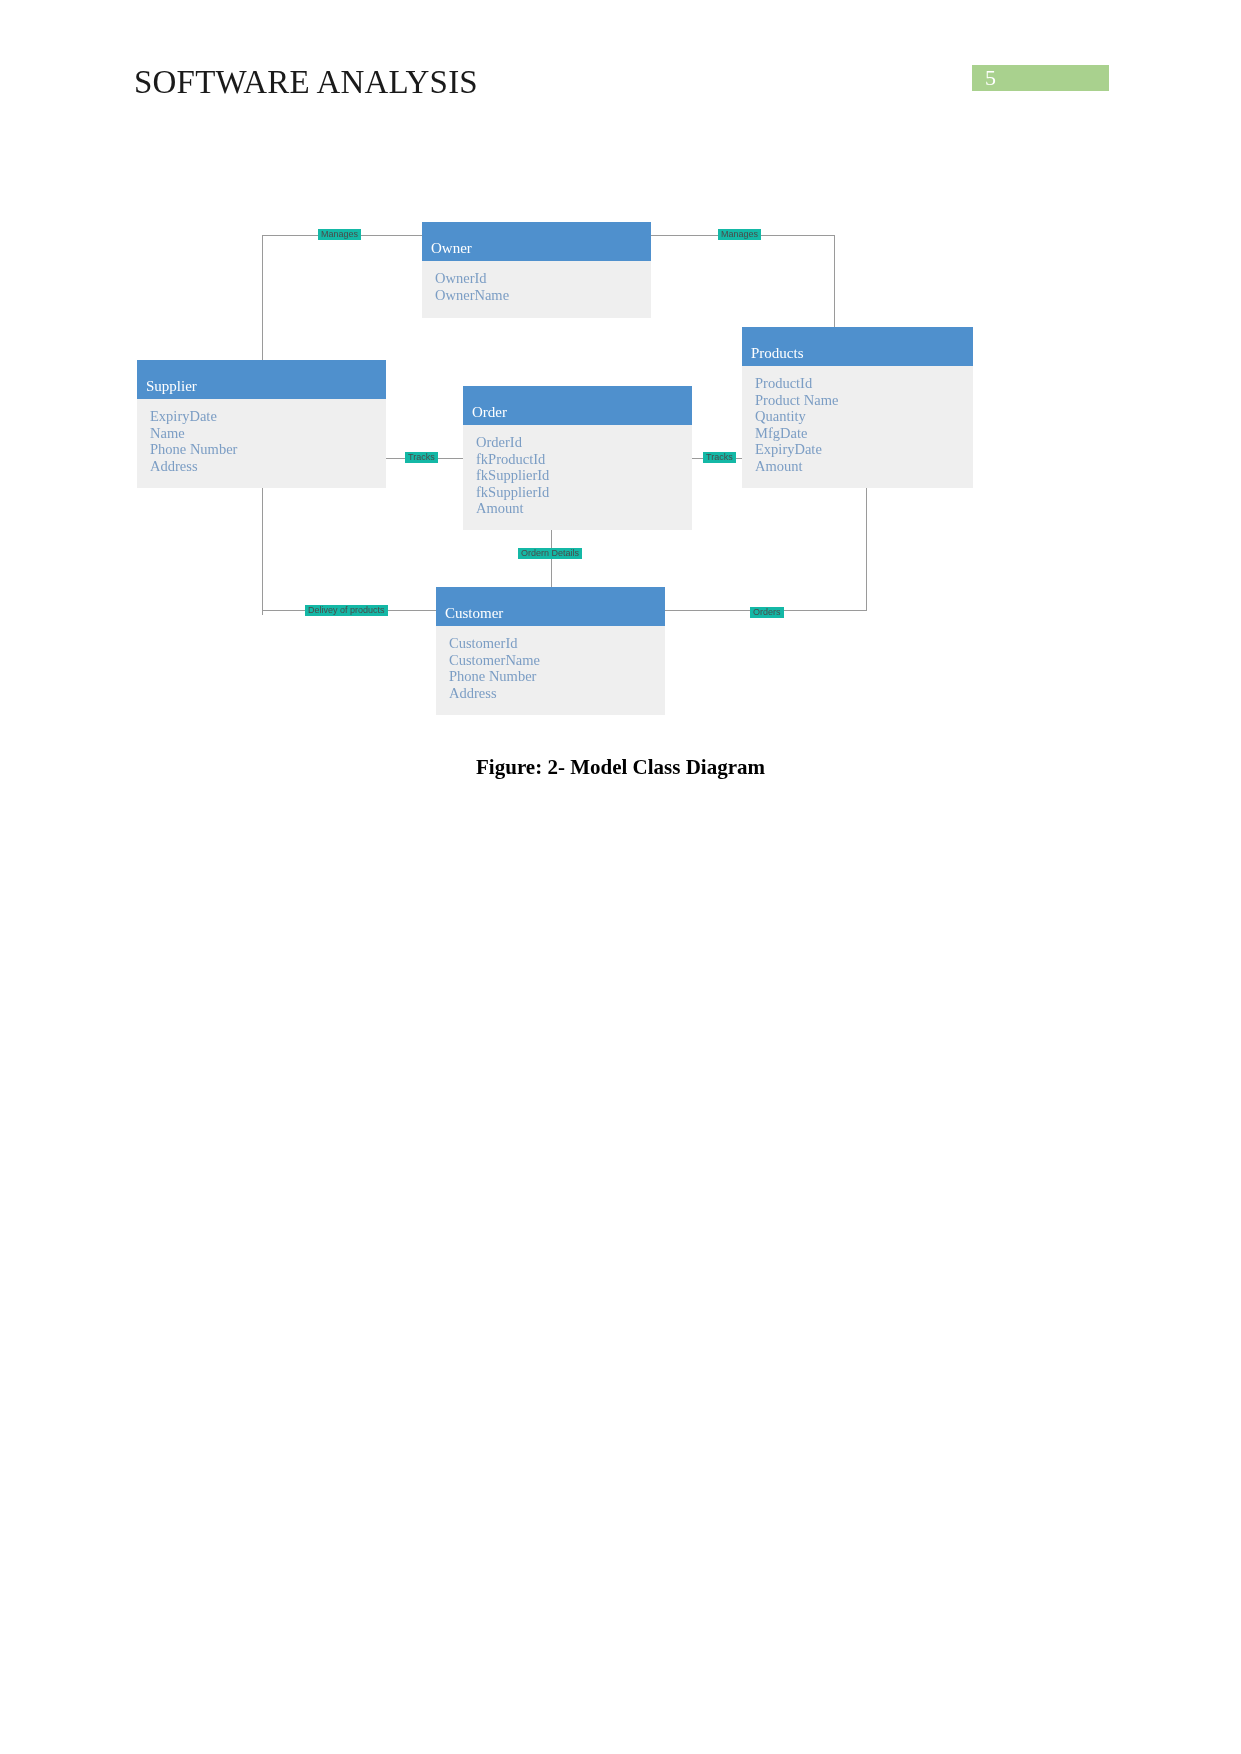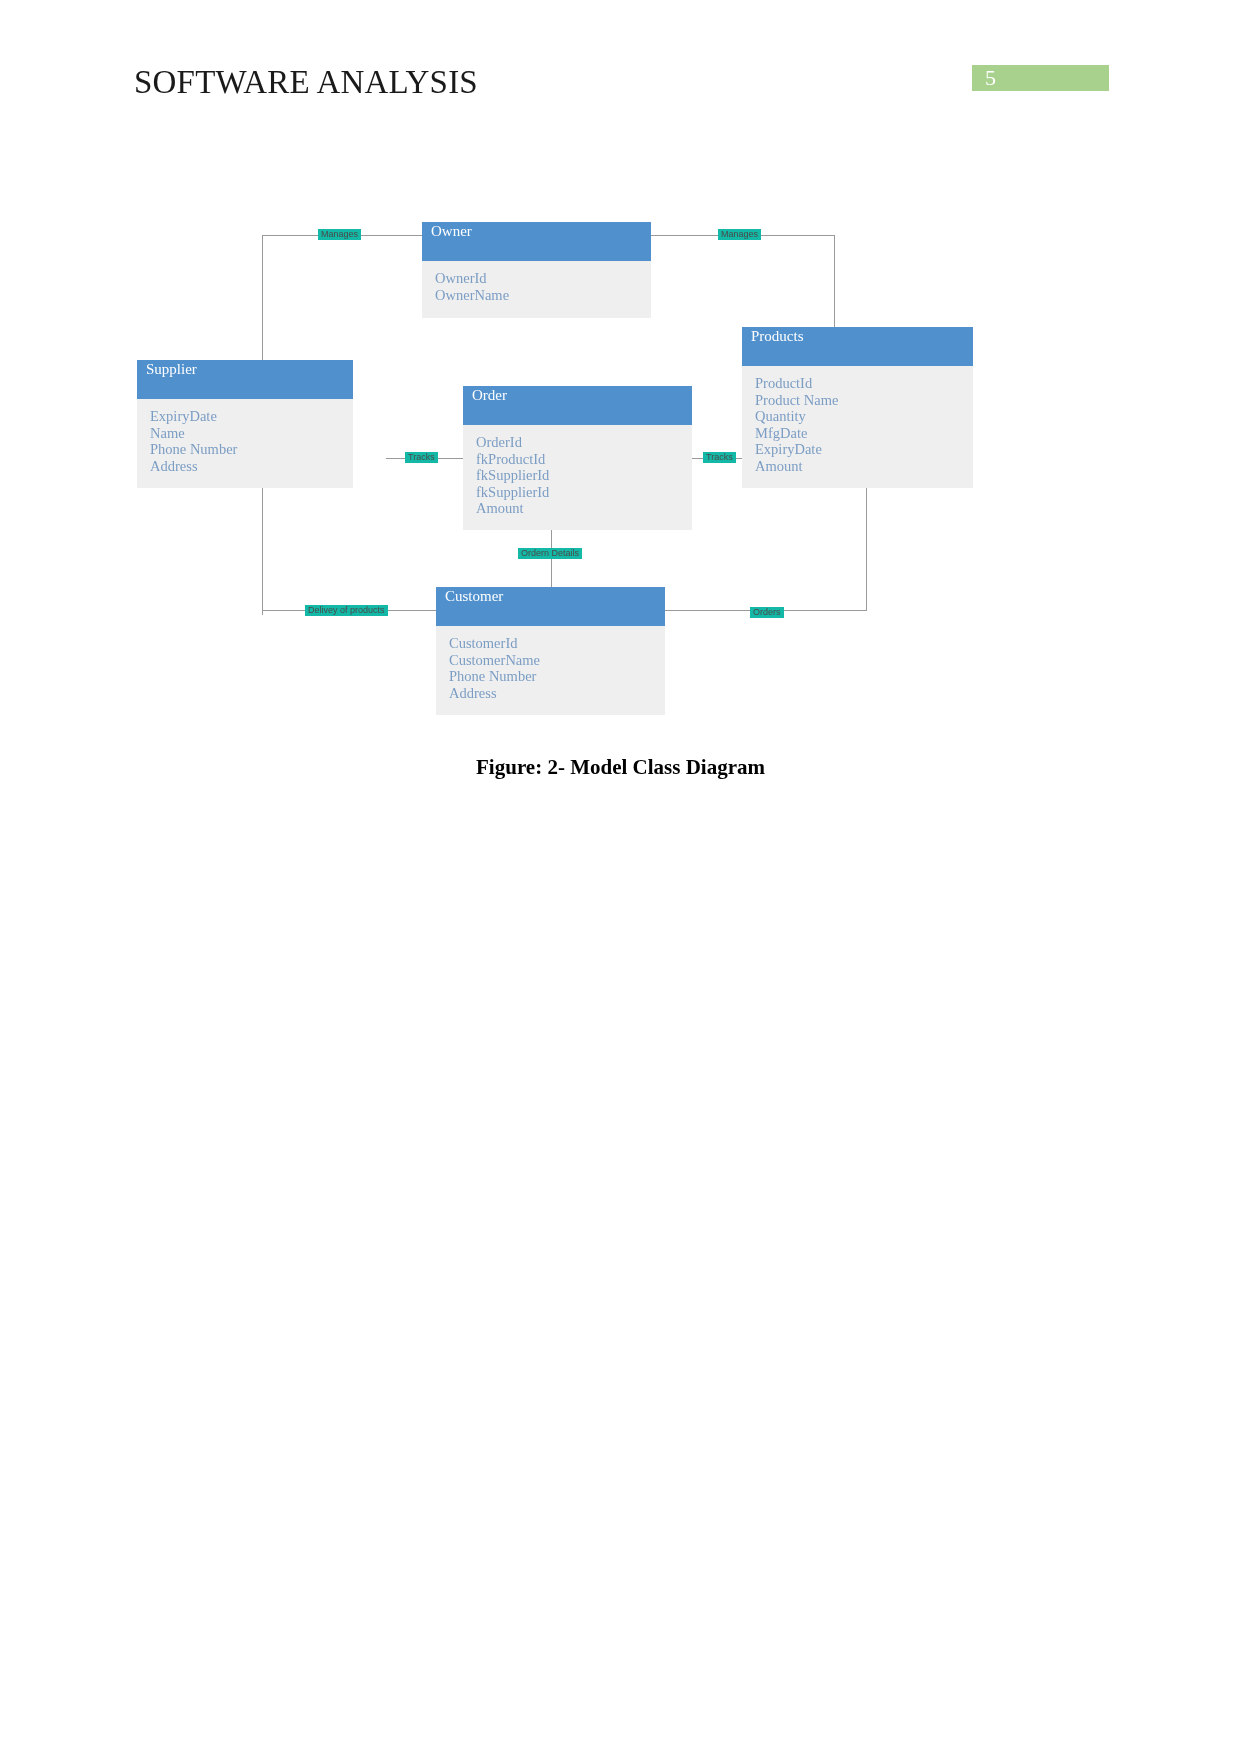--- a/index.html
+++ b/index.html
@@ -59,7 +59,7 @@
     color:#ffffff;
     font-size:15px;
     line-height:1;
-    padding:2px 0 0 9px;
+    padding:19px 0 0 9px;
     box-sizing:border-box;
     overflow:hidden;
   }

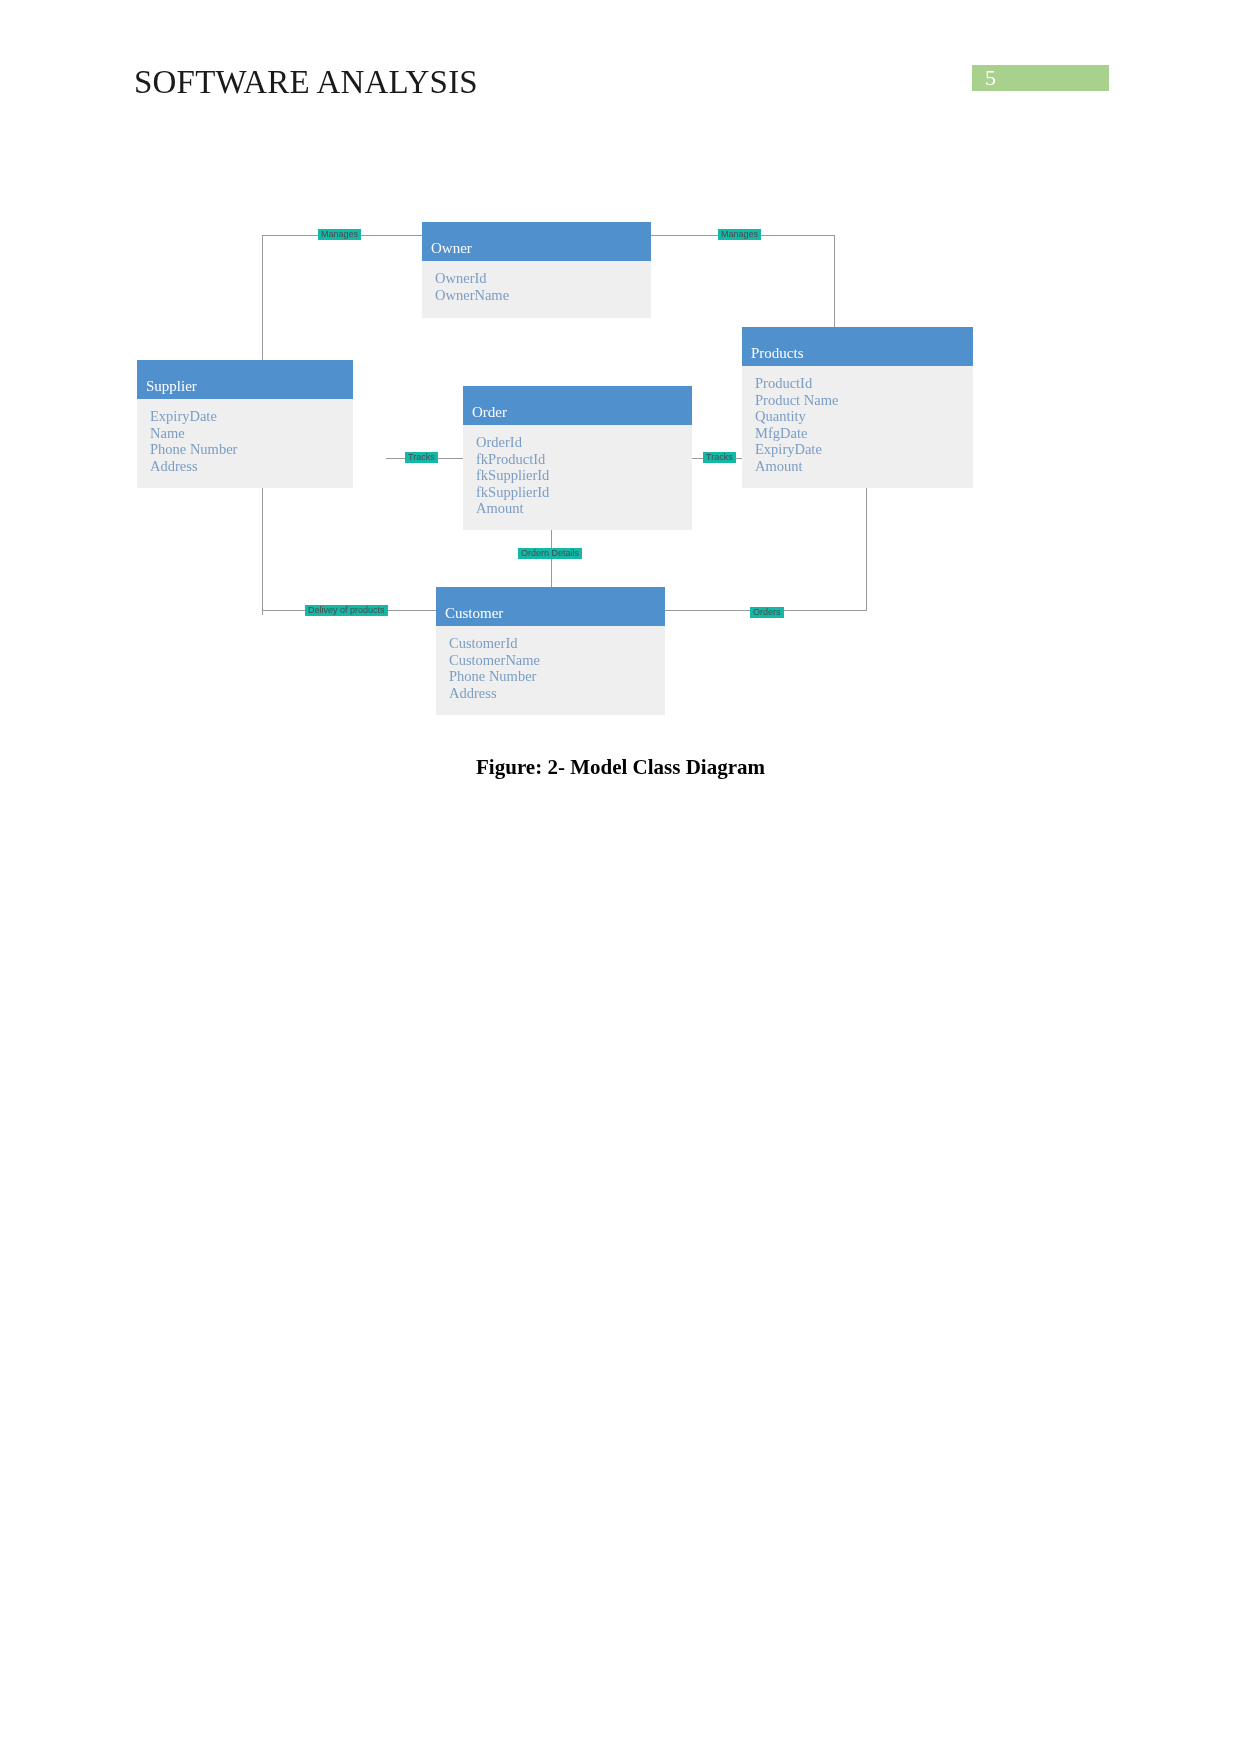--- a/index.html
+++ b/index.html
@@ -136,7 +136,7 @@
       </div>
     </div>
 
-    <div class="umlbox" style="left:137px;top:155px;width:216px;">
+    <div class="umlbox" style="left:137px;top:155px;width:249px;">
       <div class="uml-head" style="height:39px;">Supplier</div>
       <div class="uml-body" style="height:89px;">
         <div class="uml-attr">ExpiryDate</div>

